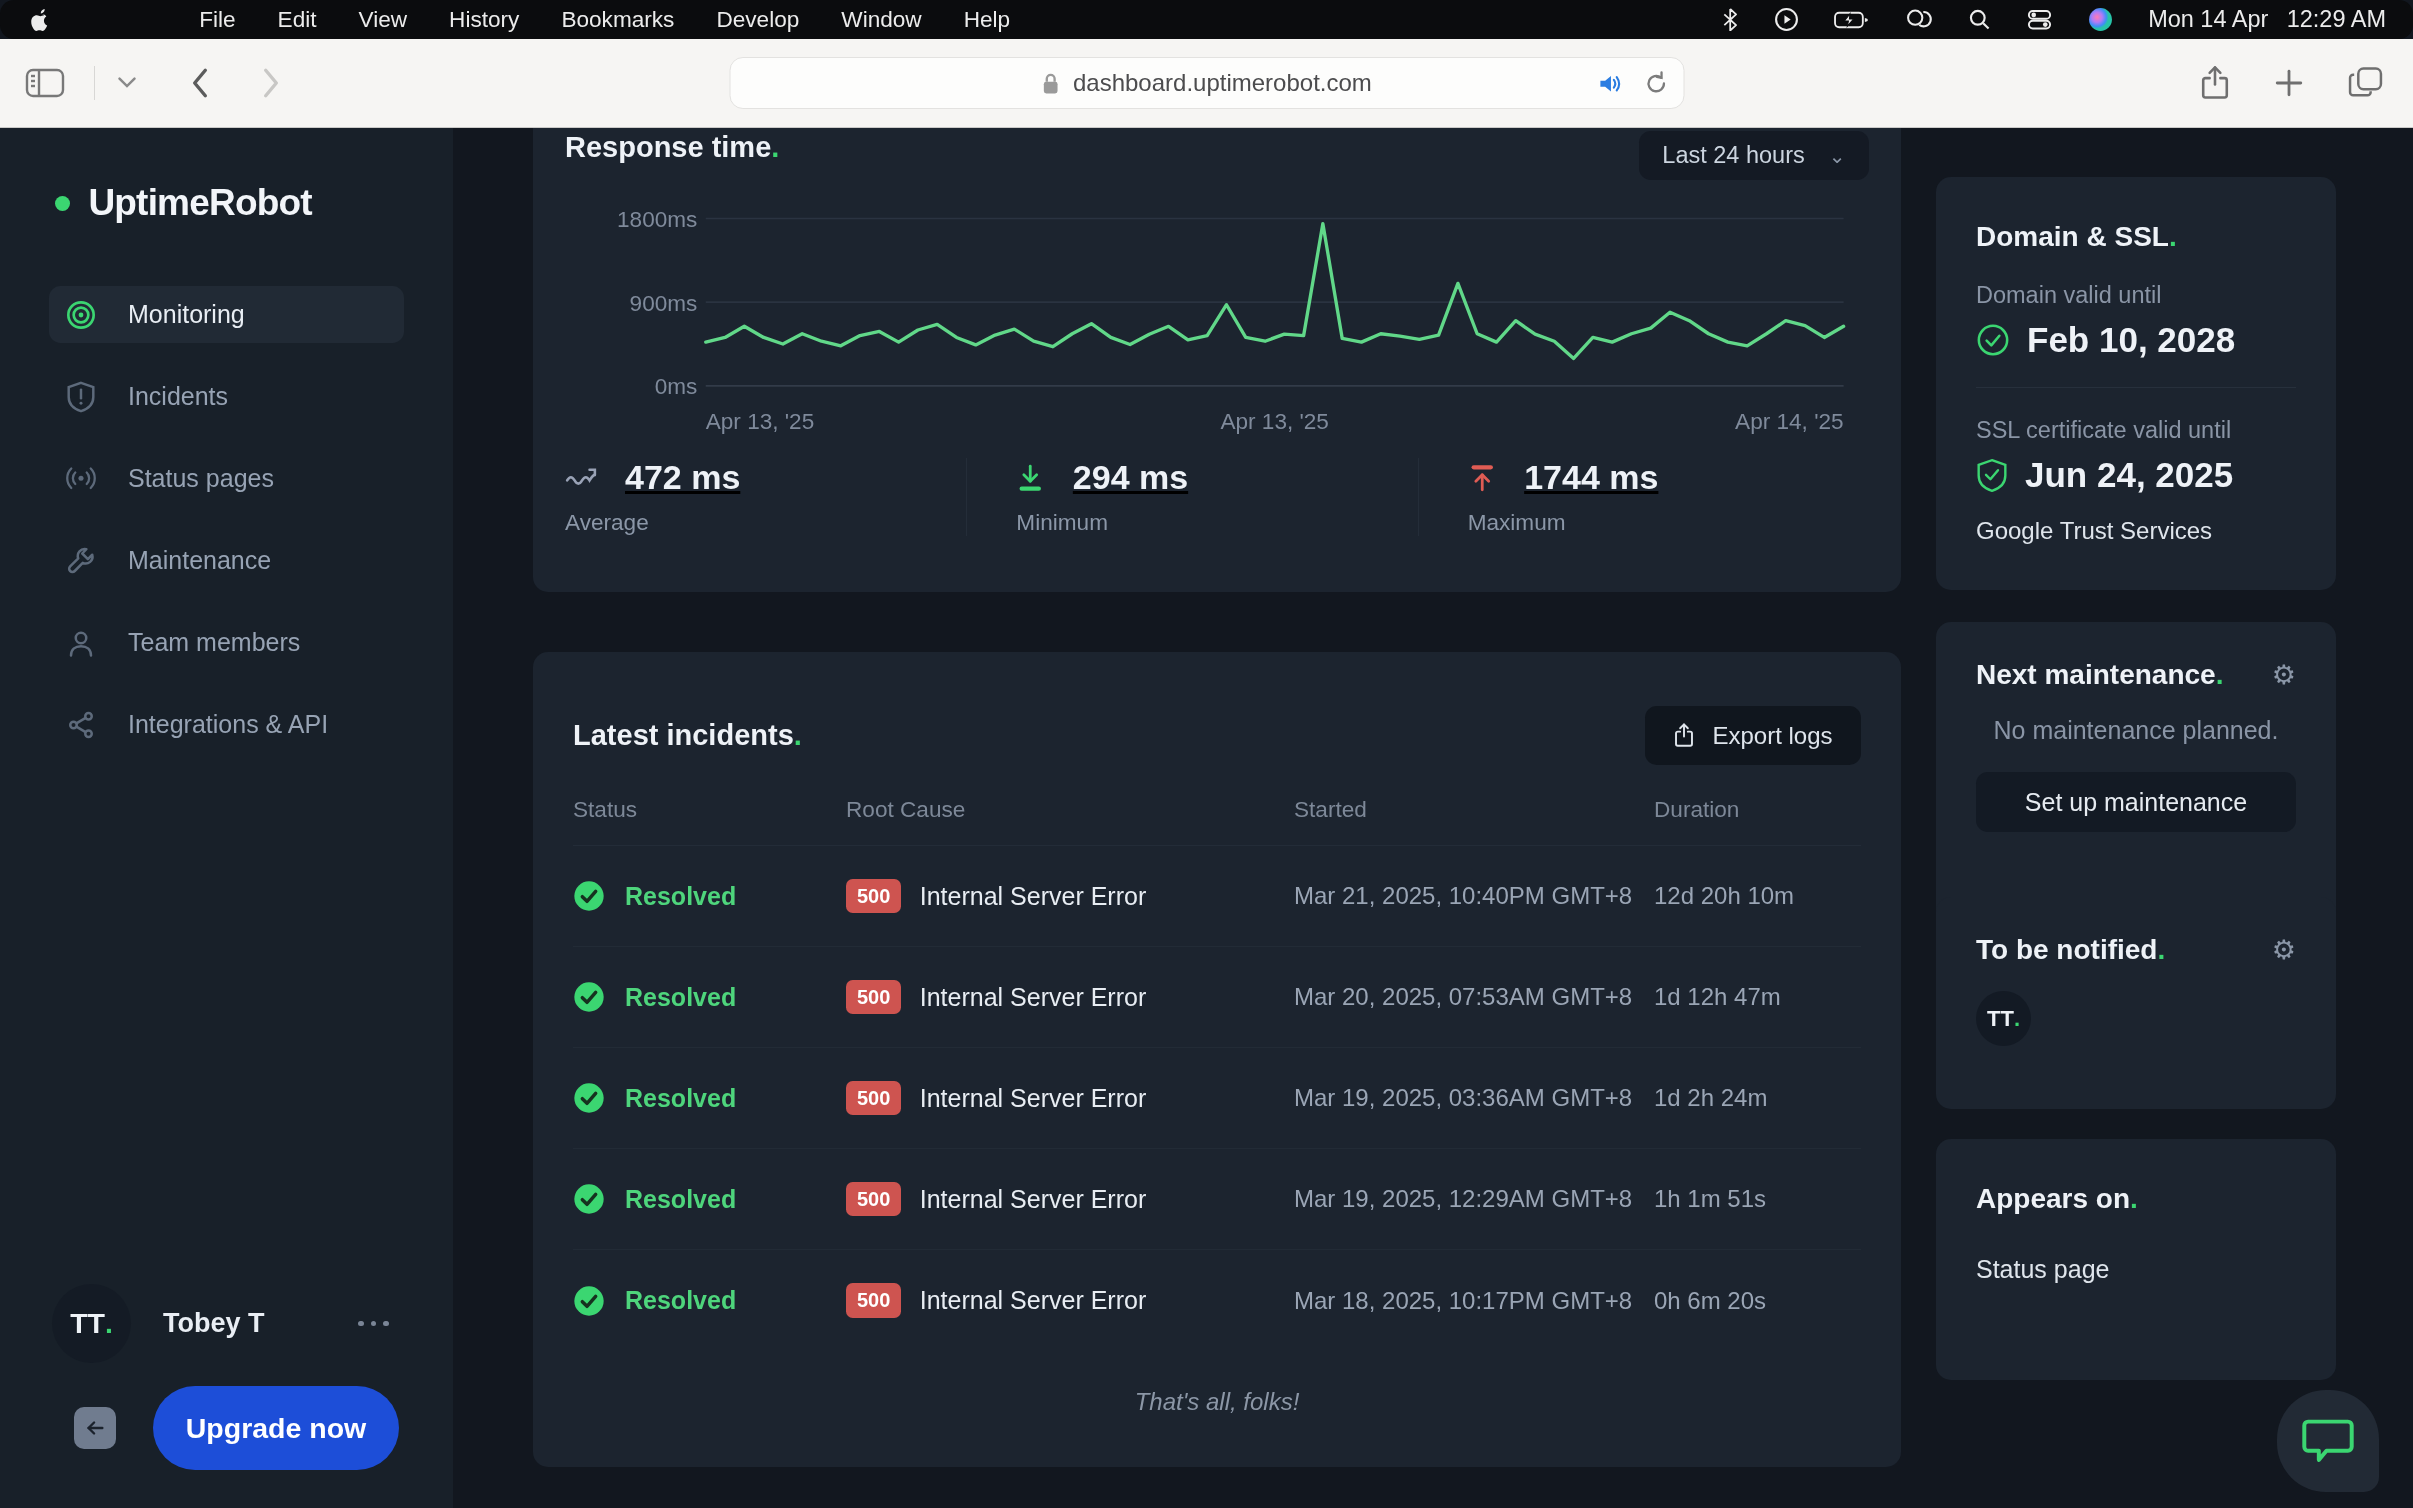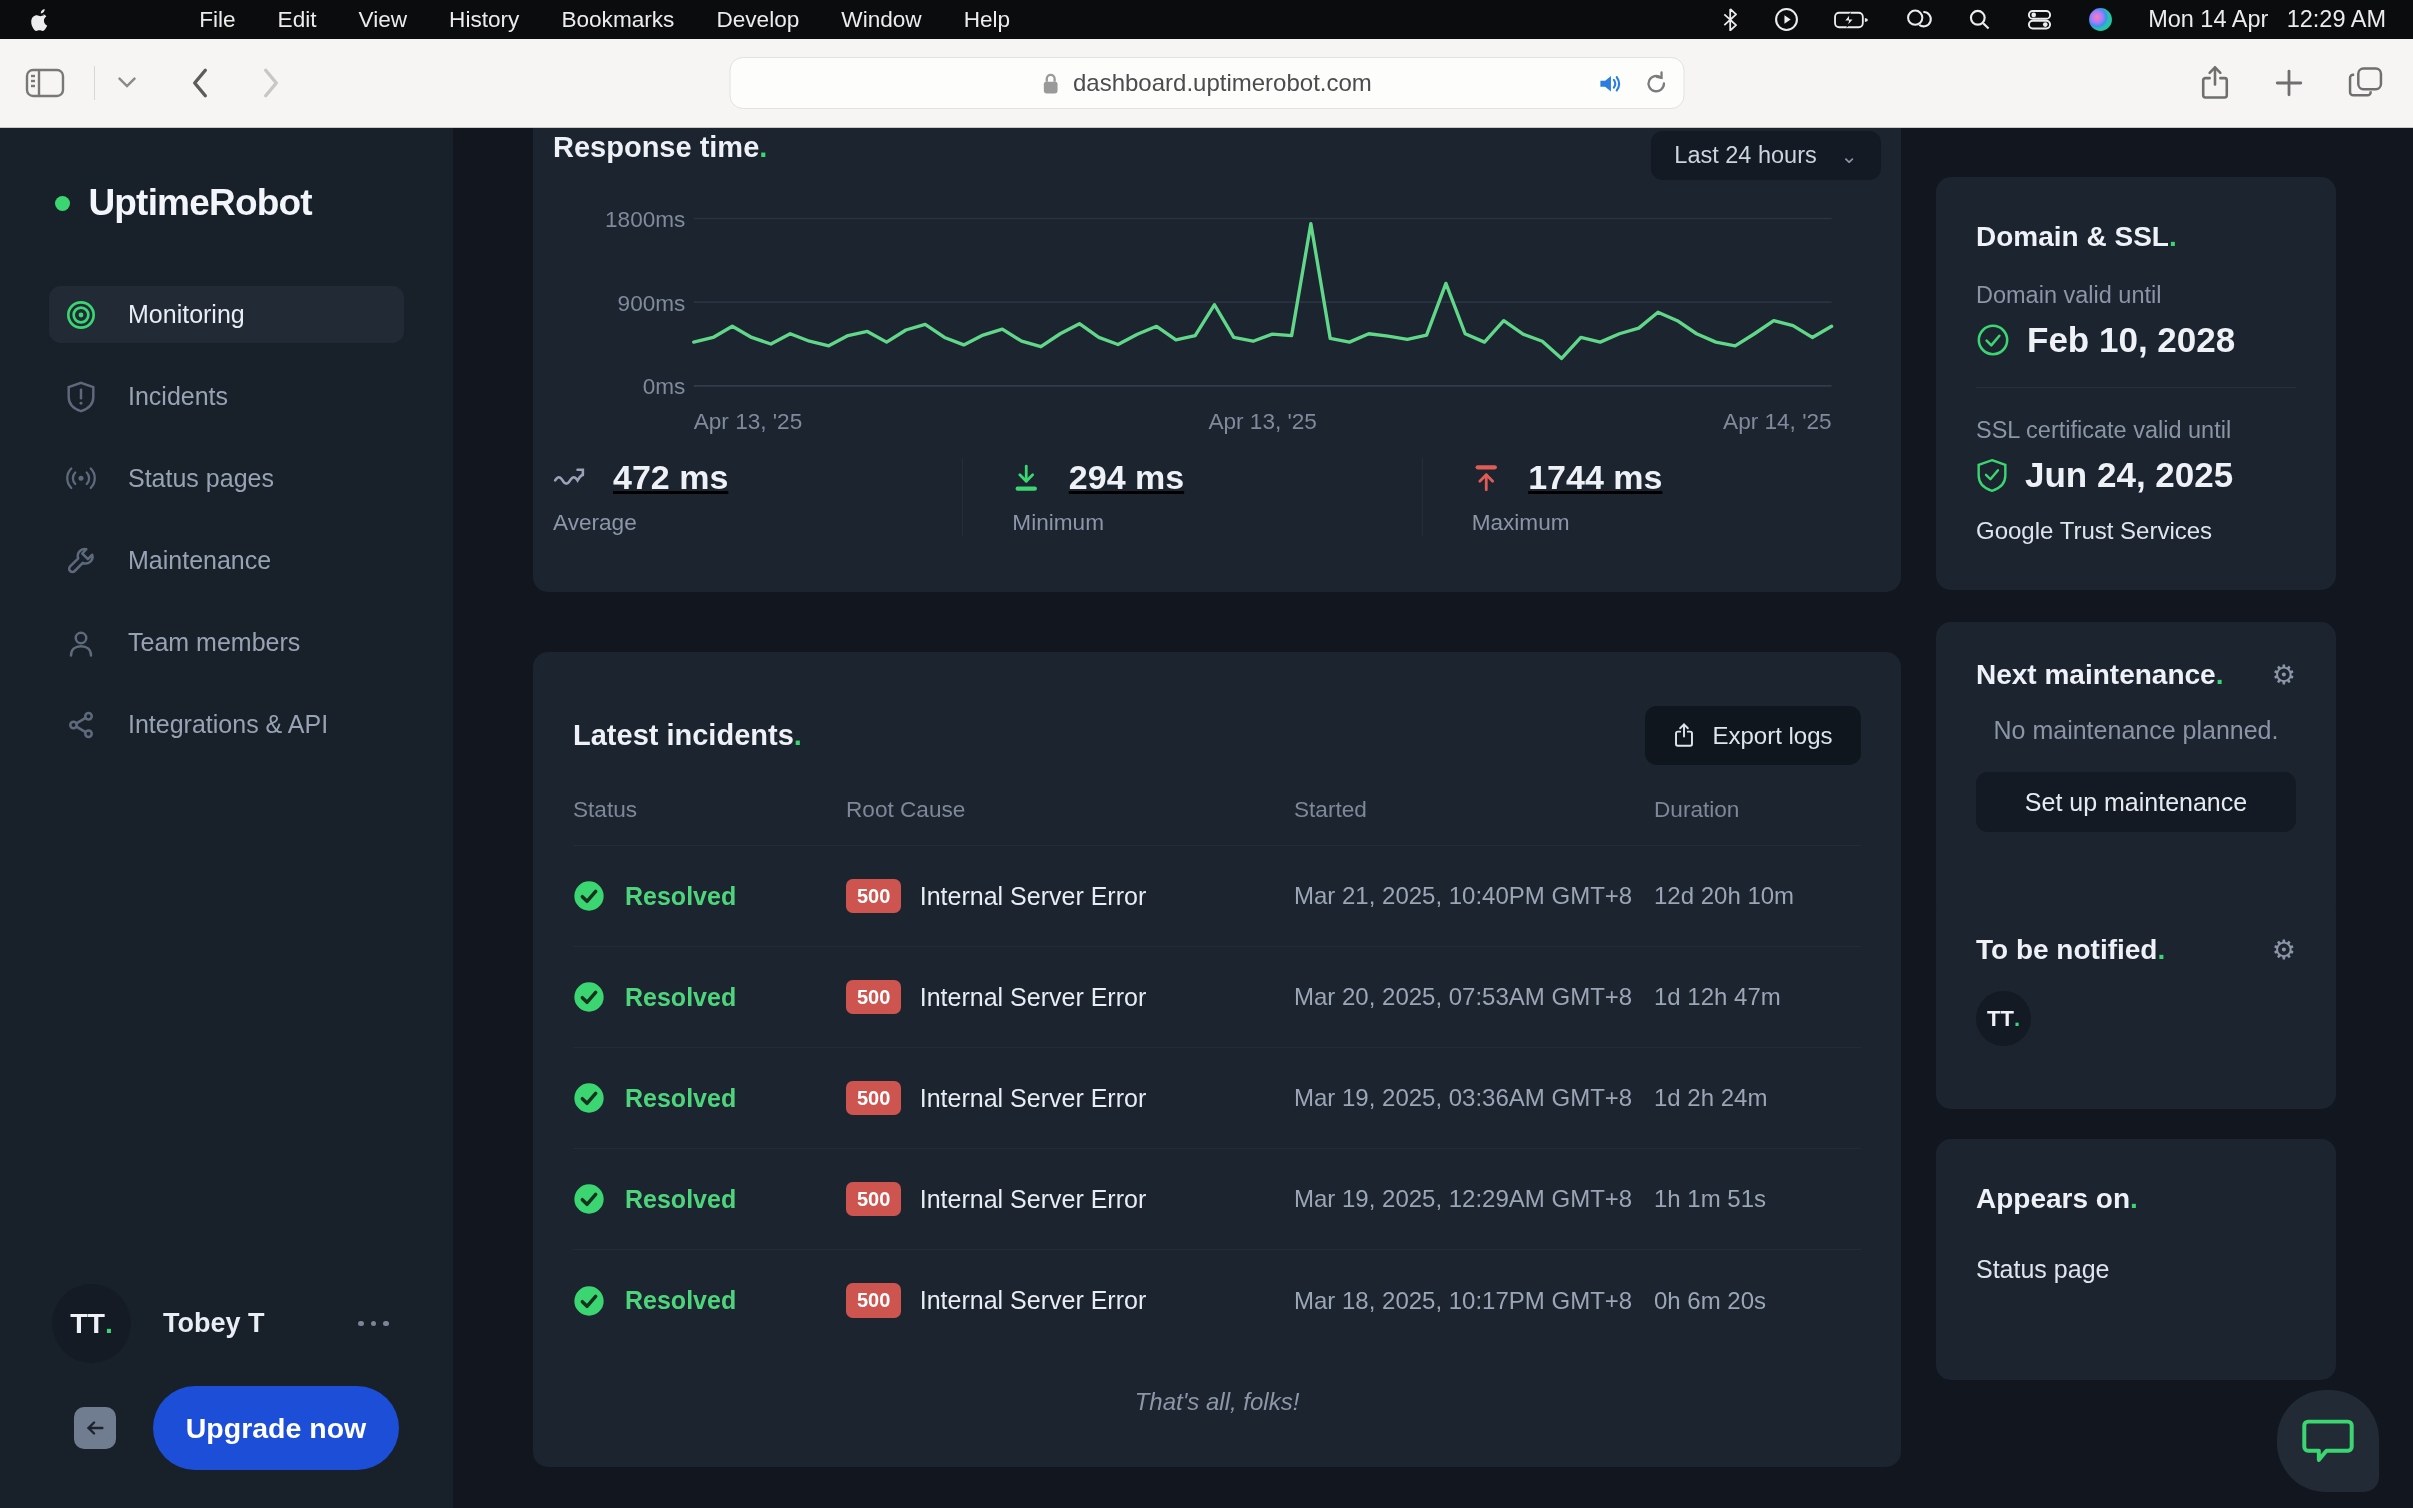--- a/index.html
+++ b/index.html
@@ -7,7 +7,7 @@
   .screen { position:relative; width:2413px; height:1508px; overflow:hidden; background:#12171f; }
 
   
-  .menubar { position:relative; height:39px; background:#0b0c0e; display:flex; align-items:center; padding:0 27px; color:#ececec; font-size:22.6px; }
+  .menubar { position:relative; height:39px; background:#0b0c0e; display:flex; align-items:center; padding:0 27px; color:#ececec; font-size:22.6px;border-radius:14px; }
   .menubar .left { display:flex; align-items:center; gap:42px; }
   .menubar .apple { display:flex; align-items:center; margin-right:3.4px; }
   .menubar .mitem { cursor:default; }

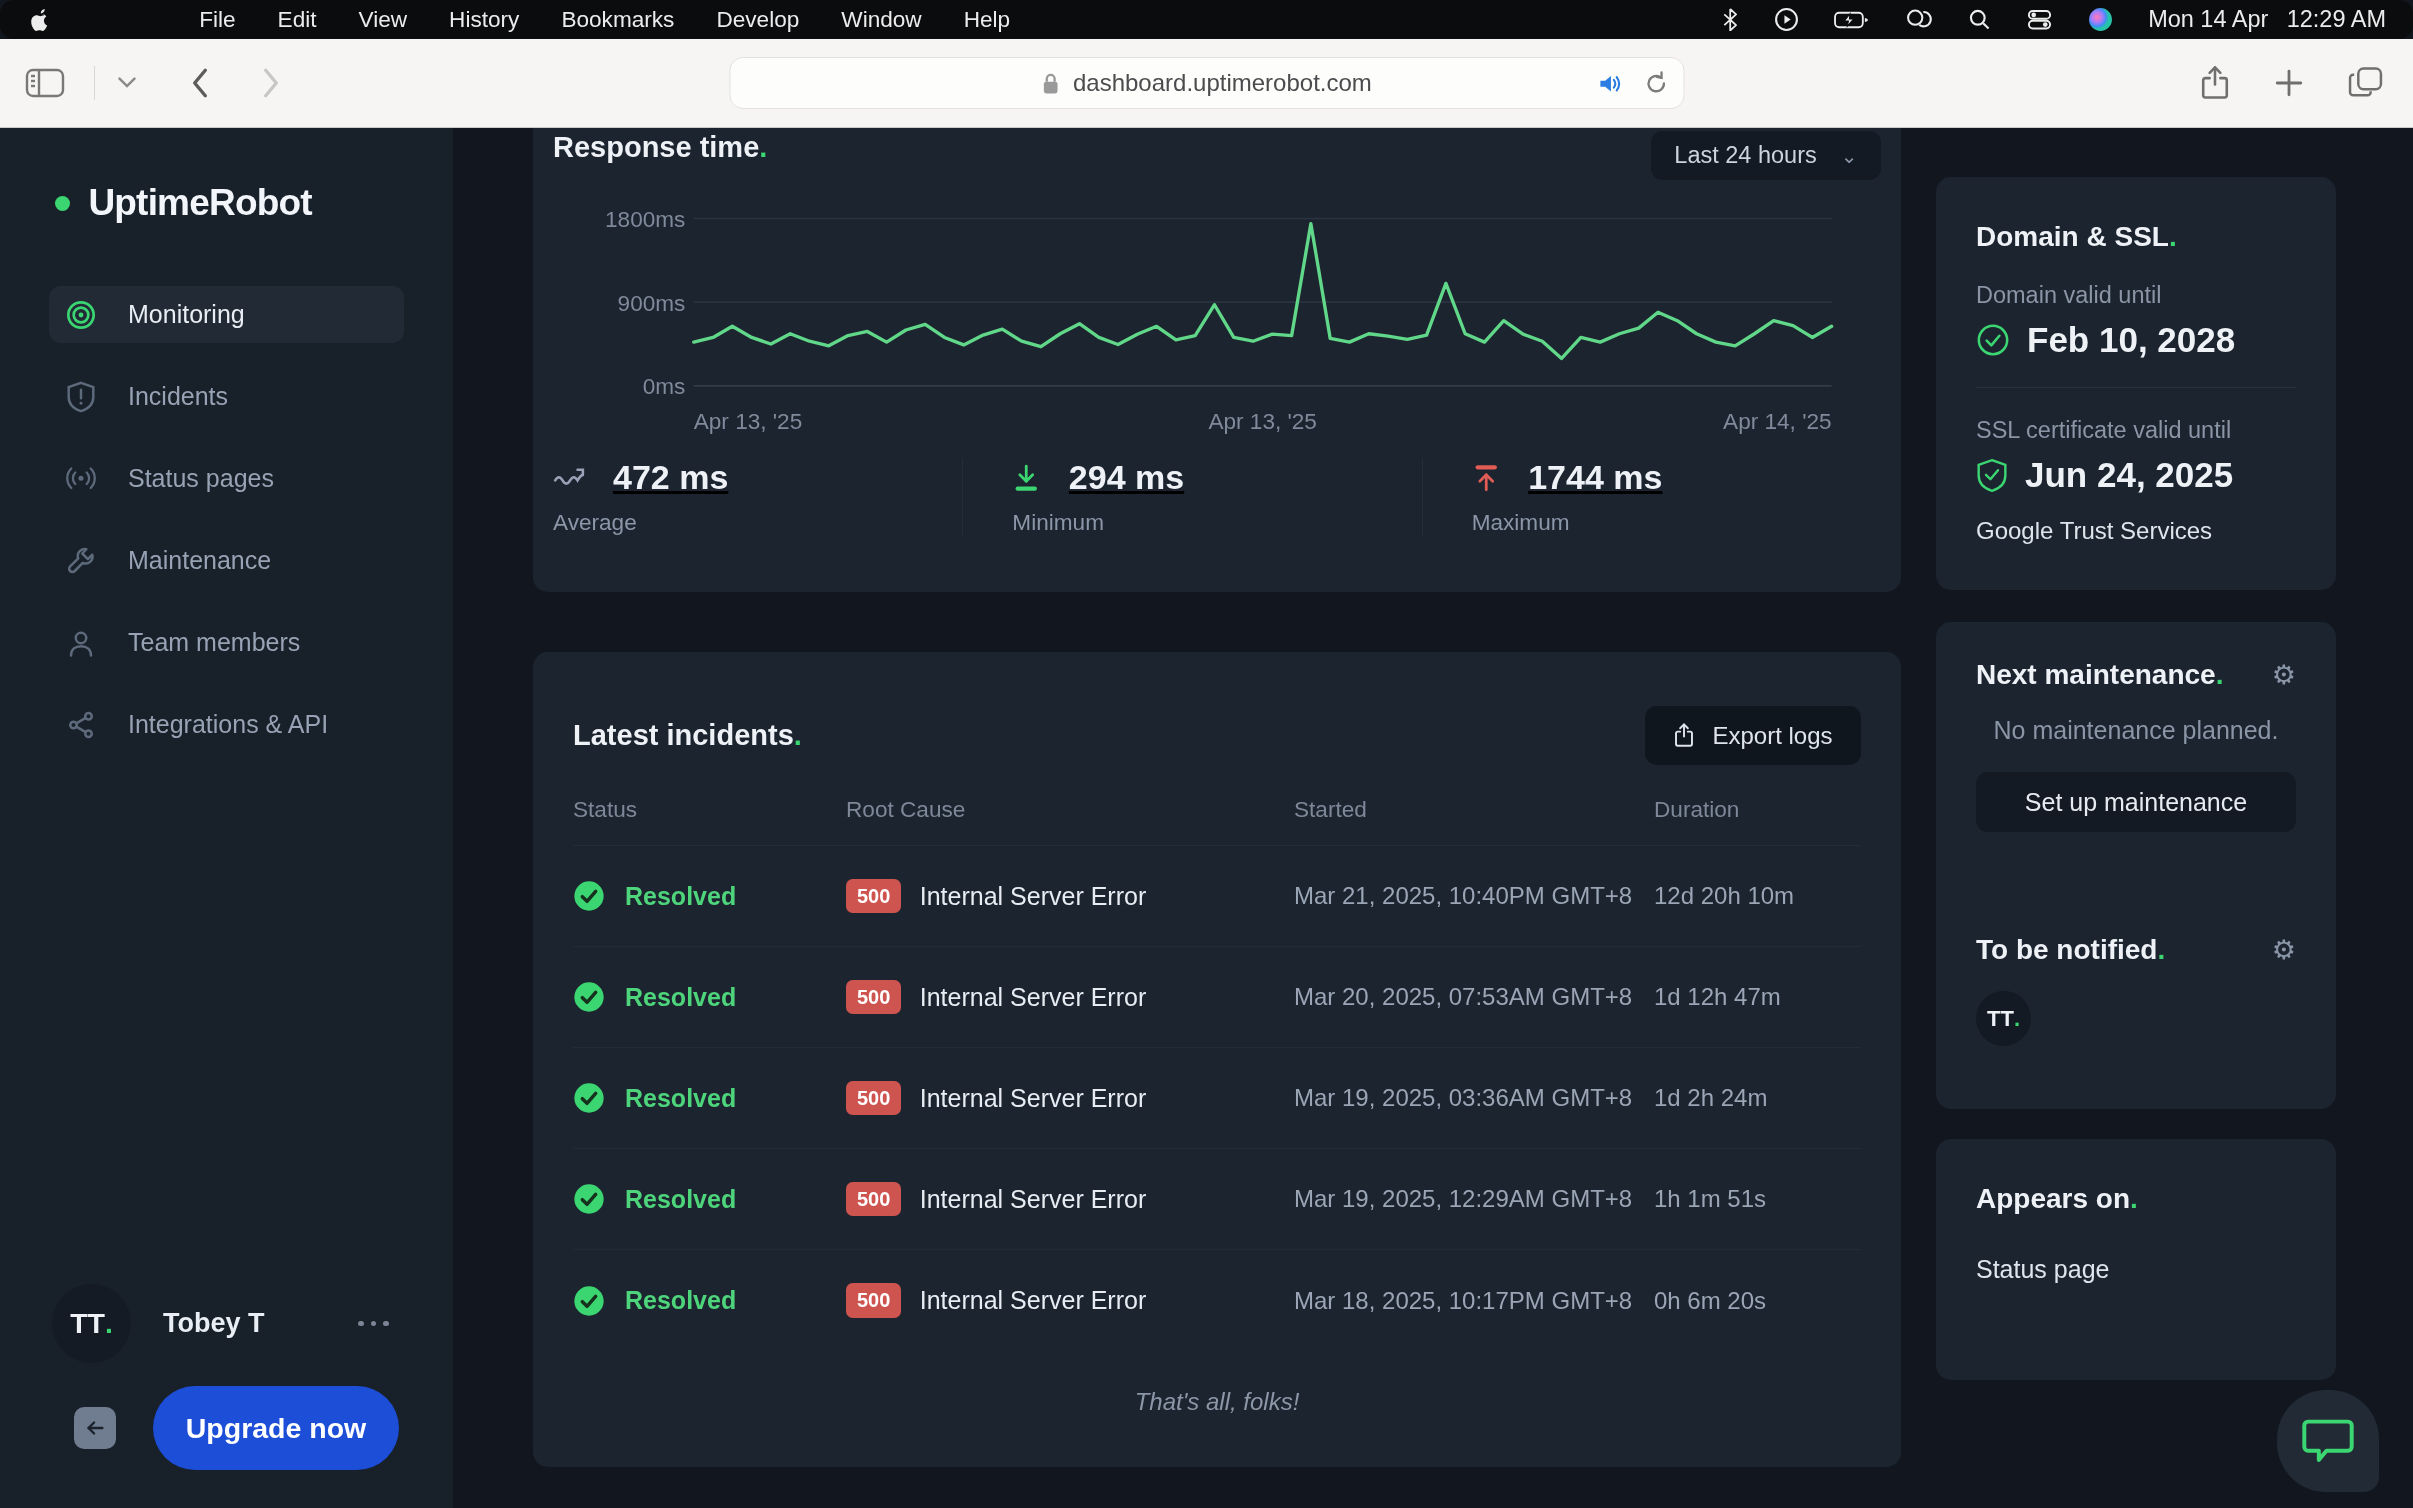--- a/index.html
+++ b/index.html
@@ -53,7 +53,7 @@
   .card-title { font-size:29px; font-weight:700; color:#eef2f7; }
   .card-title-sm { font-size:28px; font-weight:700; color:#eef2f7; }
 
-  .card-response { left:80px; top:-25px; width:1368px; height:489px; padding:28px 20px 0; }
+  .card-response { left:80px; top:-25px; width:1368px; height:489px; padding:28px 32px 0; }
   .resp-head { display:flex; align-items:flex-start; justify-content:space-between; }
   .range-pill { height:49px; padding:0 23.5px; border-radius:11.7px; background:#141a24; display:flex; align-items:center; gap:24px; color:#cbd4df; font-size:23.5px; cursor:pointer; }
   .range-pill .chev { color:#8b97a8; font-size:20px; }

